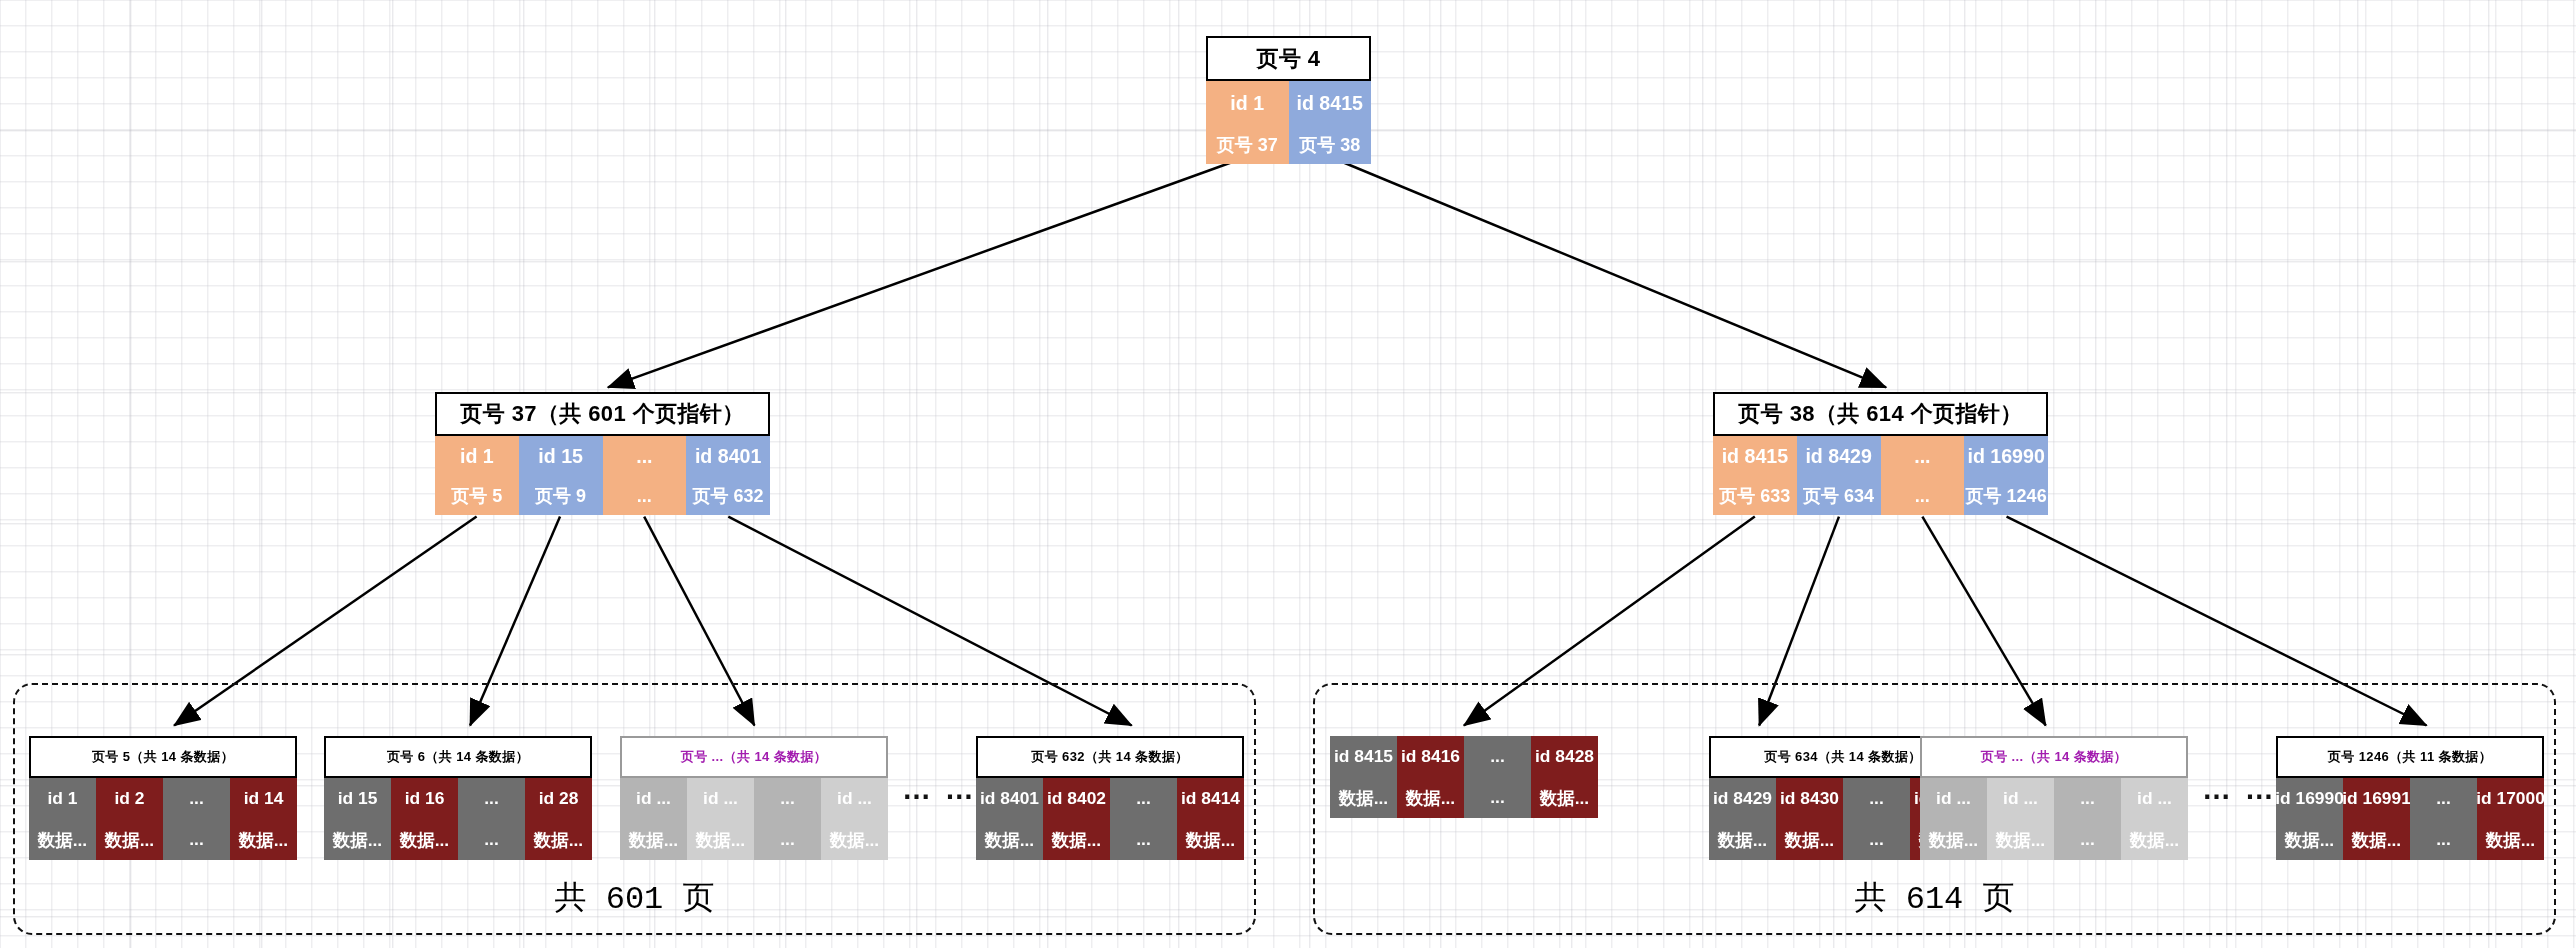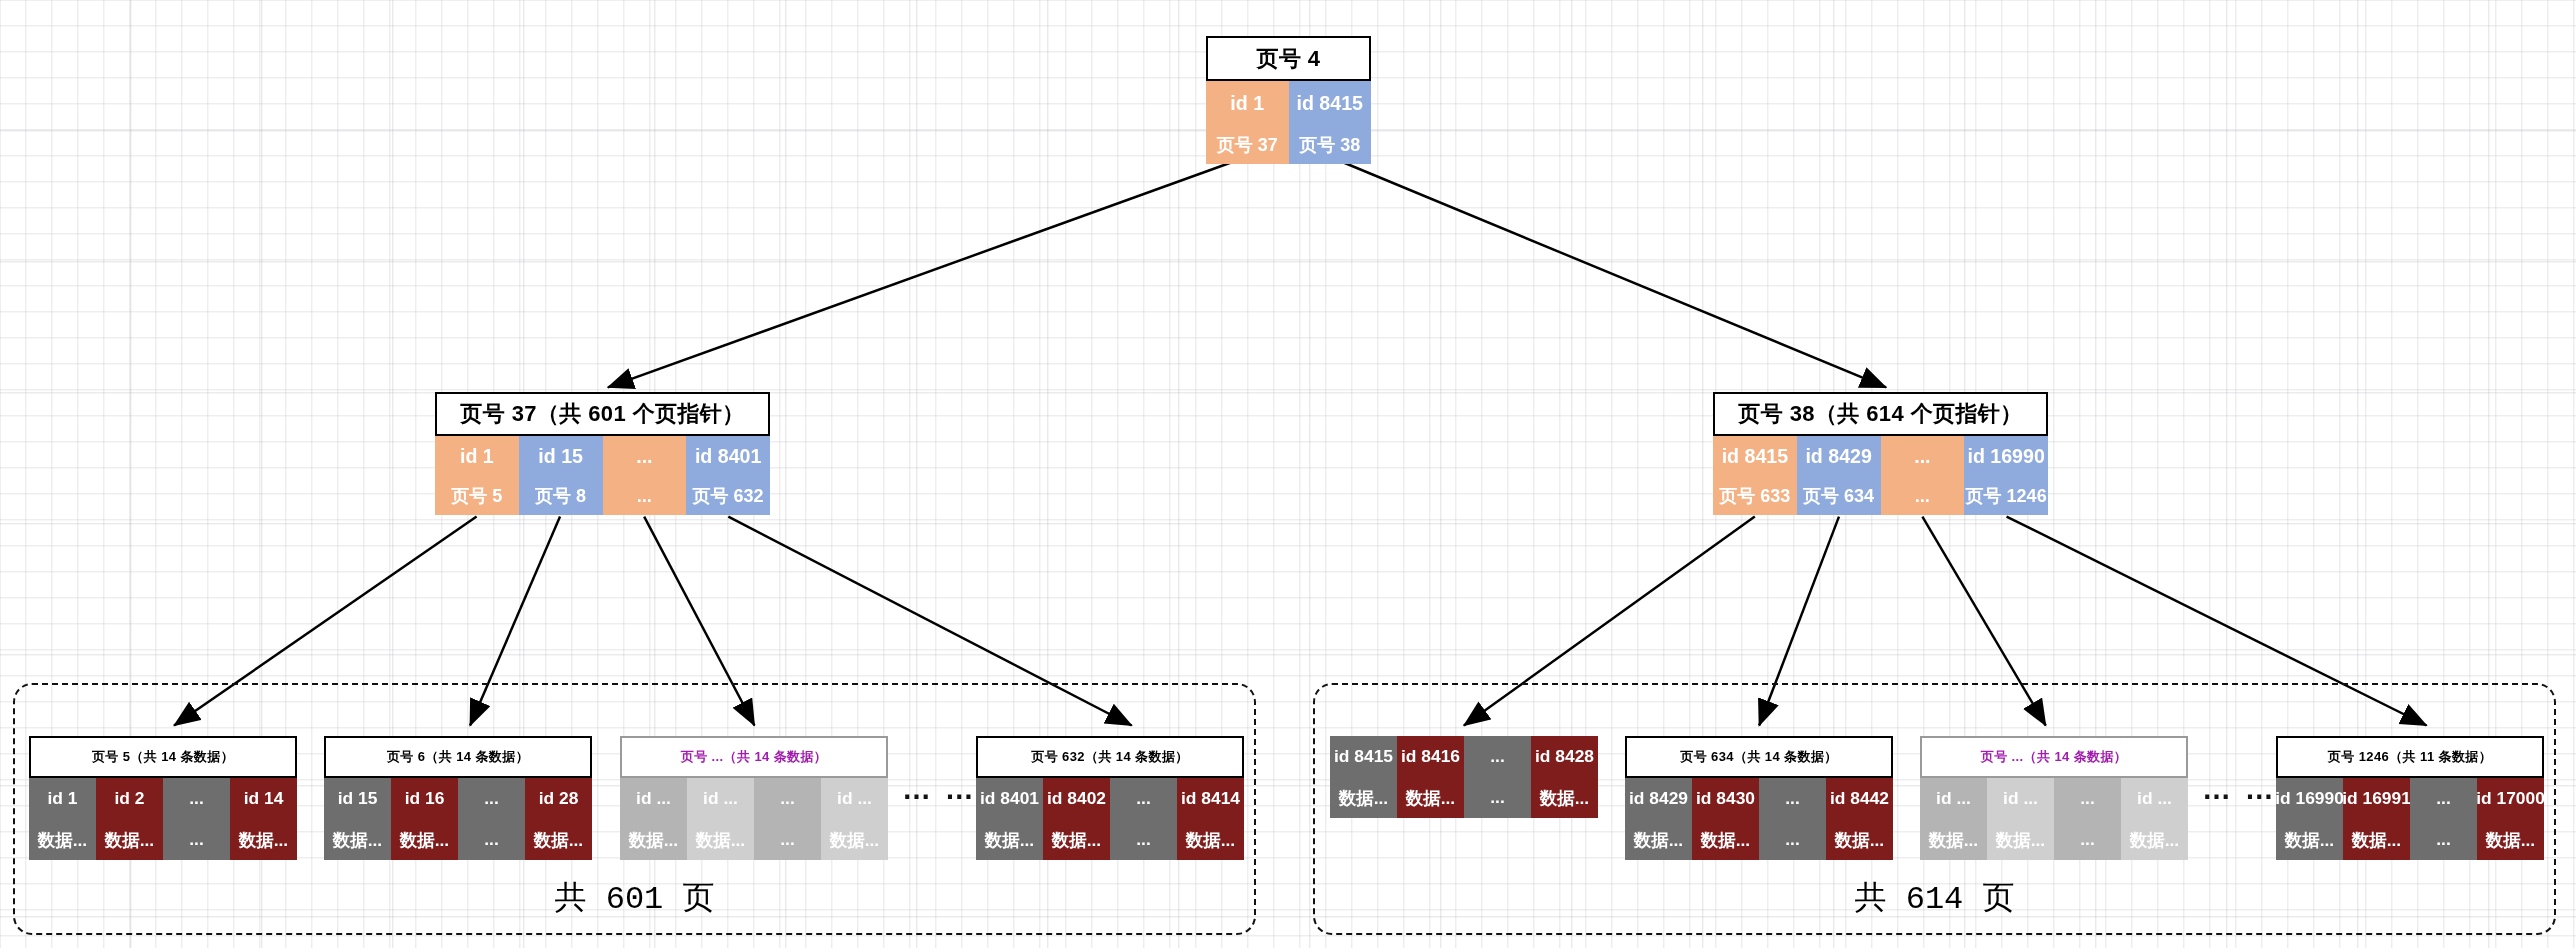--- a/index.html
+++ b/index.html
@@ -152,7 +152,7 @@
       </div>
       <div class="cell c-blue">
         <div class="k">id 15</div>
-        <div class="v">页号 8</div>
+        <div class="v">页号 9</div>
       </div>
       <div class="cell c-orange">
         <div class="k">...</div>

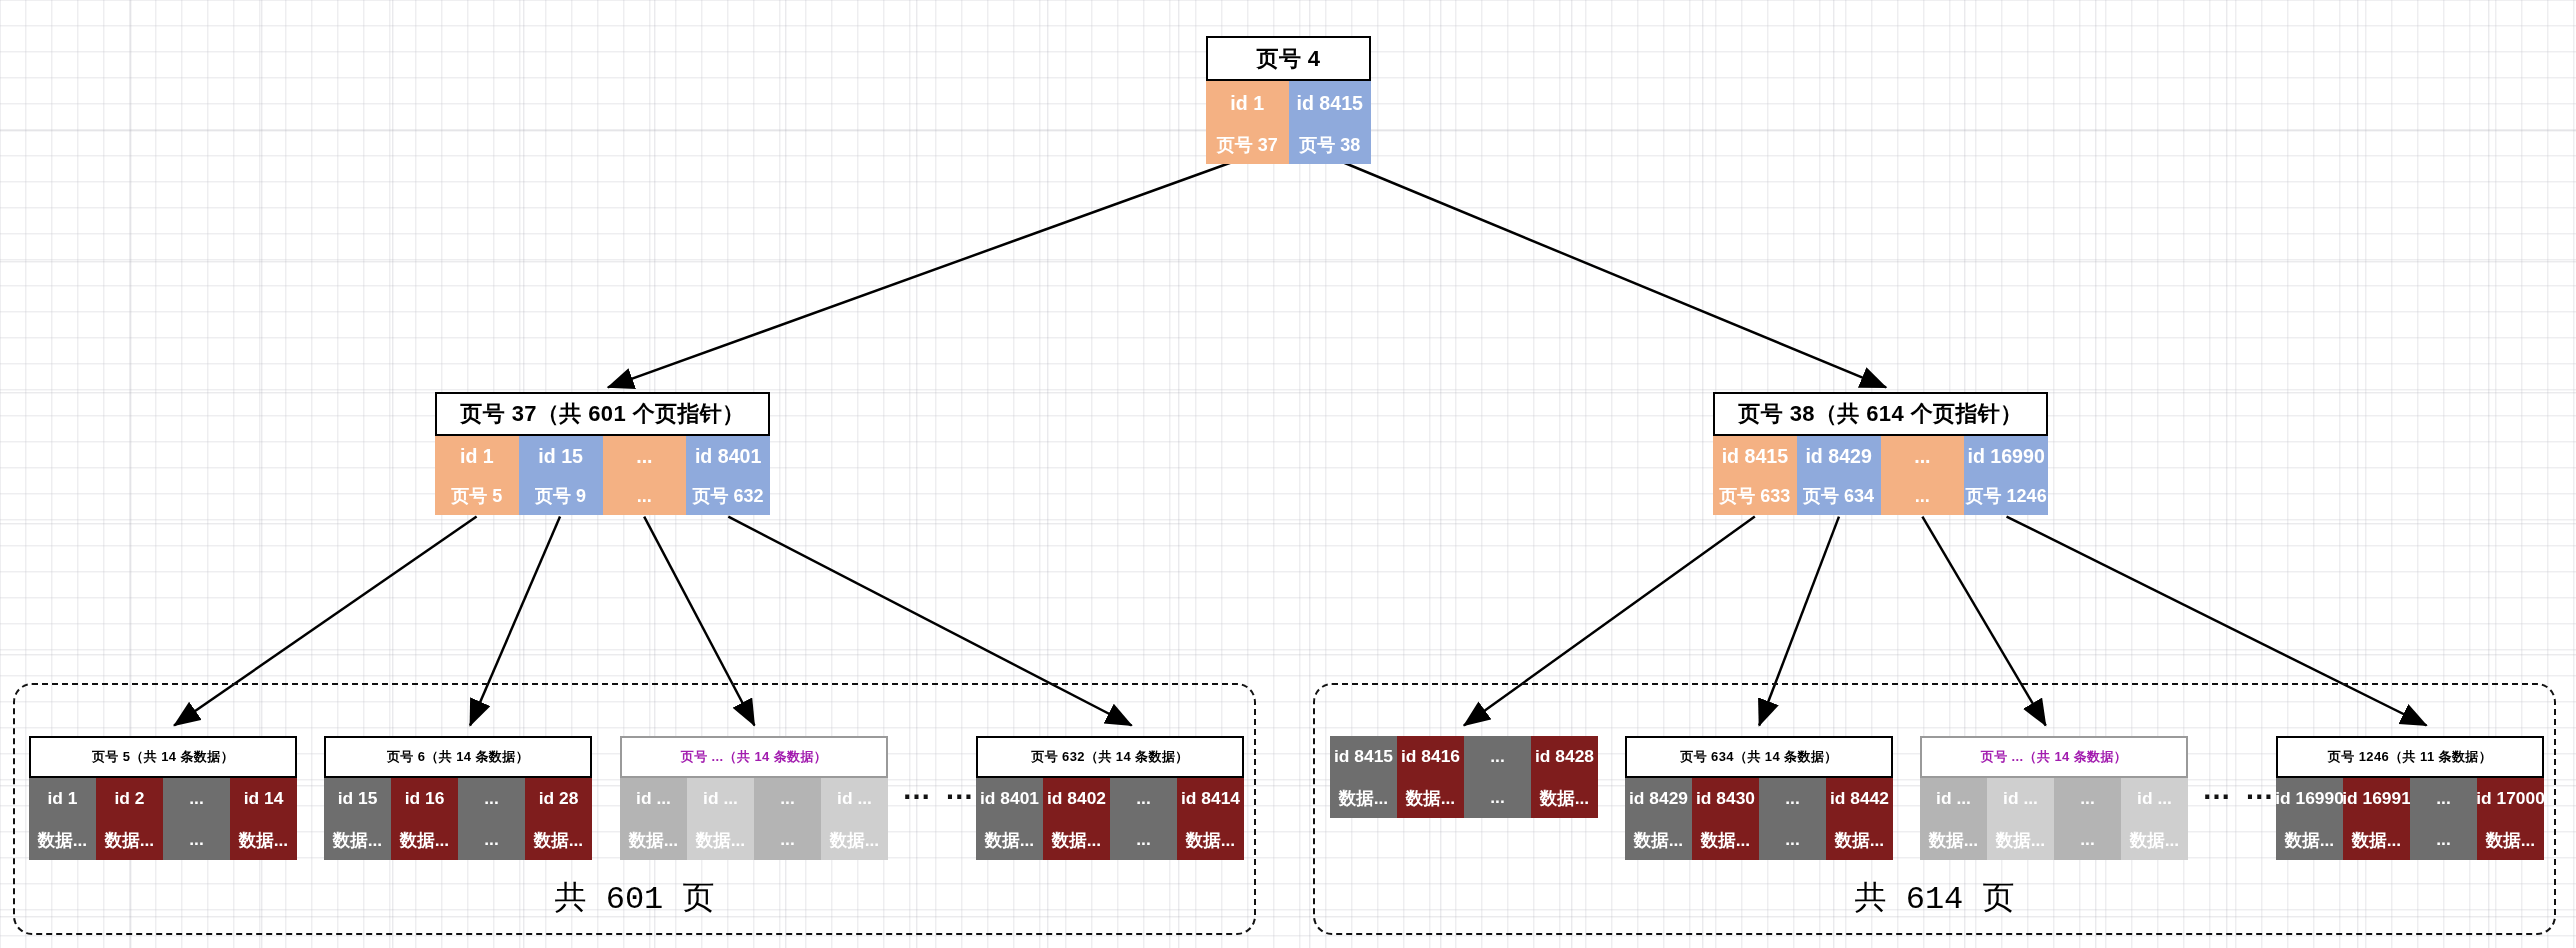--- a/index.html
+++ b/index.html
@@ -306,7 +306,7 @@
     </div>
   </div>
 
-  <div class="node leaf" style="left:1625px;top:736px;border-radius:29px;">
+  <div class="node leaf" style="left:1709px;top:736px;border-radius:29px;">
     <div class="title">页号 634（共 14 条数据）</div>
     <div class="cells">
       <div class="cell g-dark">

